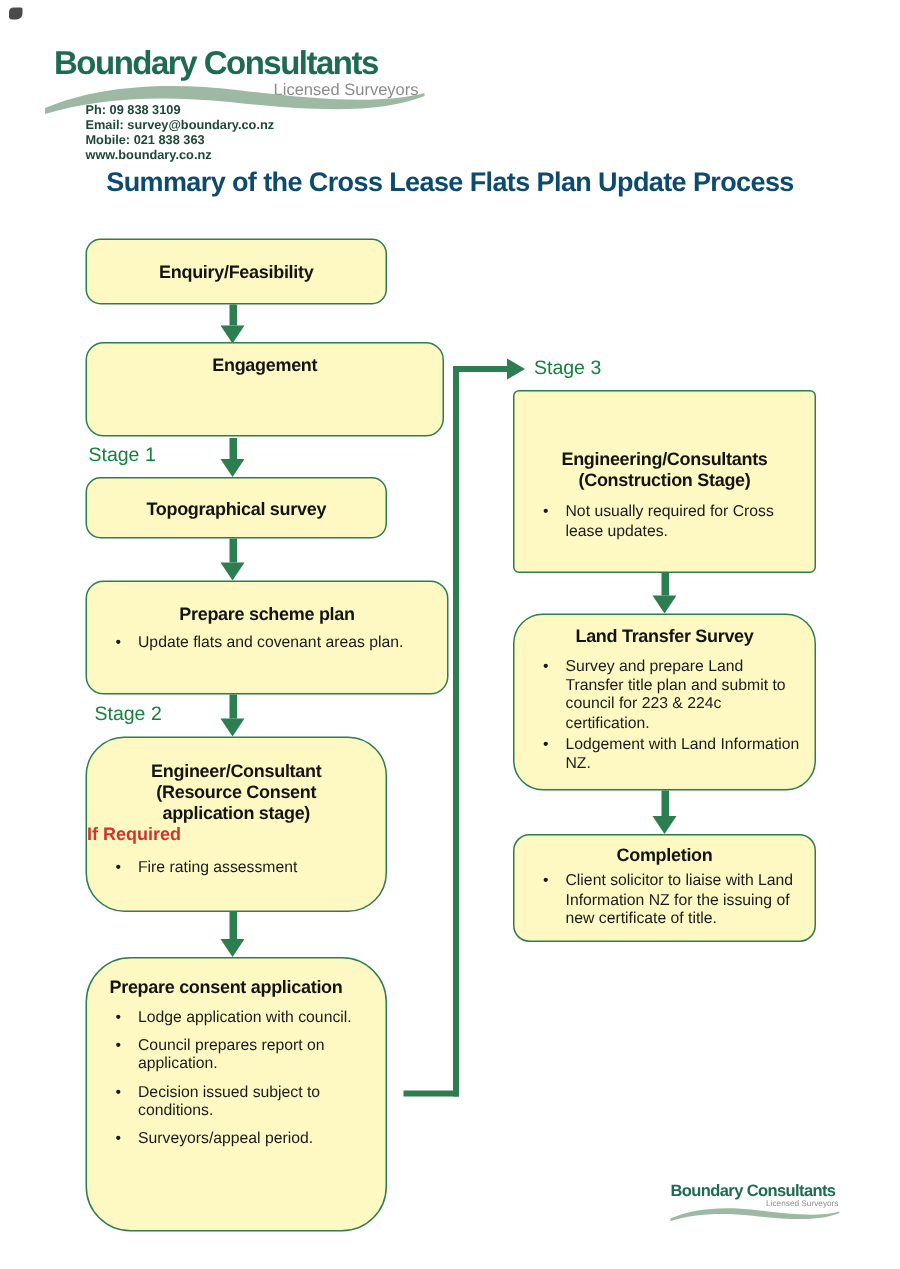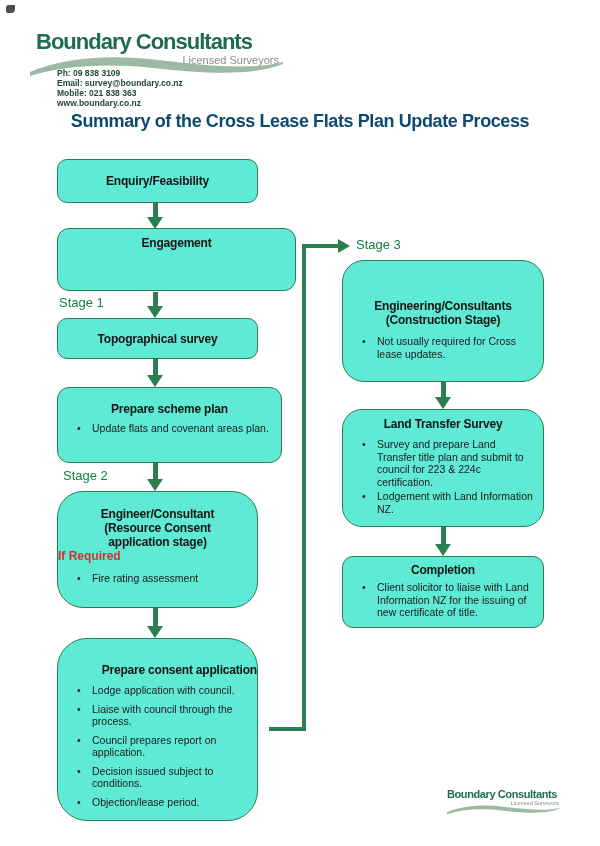--- a/index.html
+++ b/index.html
@@ -23,7 +23,7 @@
     text-align:center; font-size:18px; font-weight:bold;
     letter-spacing:-0.4px; color:#0c4a6e; }
   
-  .fbox { position:absolute; background:#5eead4; border:1.4px solid #2c7d4f; }
+  .fbox { position:absolute; background:#fef9c3; border:1.4px solid #2c7d4f; }
   .fbox .box-title { font-size:12px; font-weight:bold; text-align:center;
     line-height:14px; letter-spacing:-0.2px; color:#141414; }
   .fbox .bullet { position:relative; padding-left:34px; padding-right:8px;

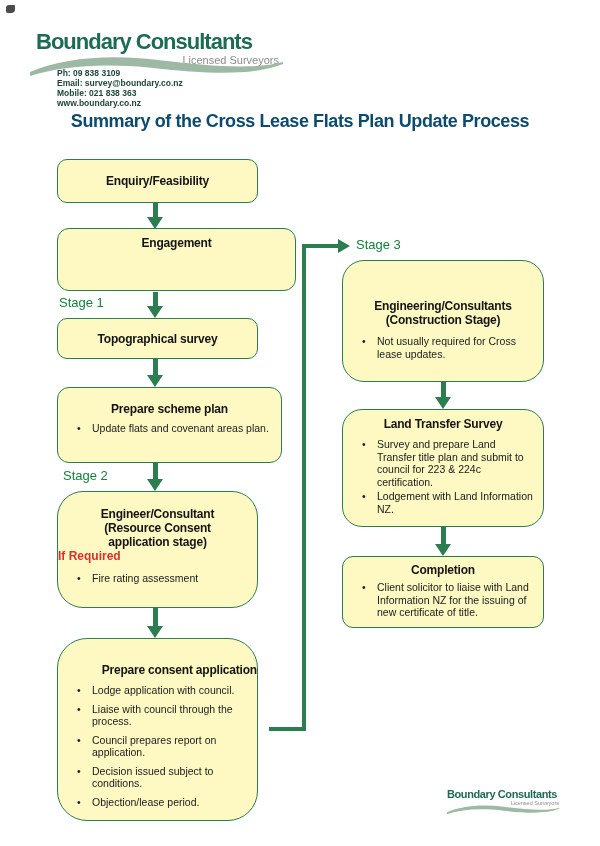--- a/index.html
+++ b/index.html
@@ -139,7 +139,7 @@
   <div class="rhead" style="left:338px; top:239px;"></div>
   <div class="stage" style="left:356px; top:237px;">Stage 3</div>
 
-  <div class="fbox" style="left:342px; top:260px; width:202px; height:122px; border-radius:22px; padding-top:38px;">
+  <div class="fbox" style="left:342px; top:260px; width:202px; height:122px; border-radius:4px; padding-top:38px;">
     <div class="box-title">Engineering/Consultants</div>
     <div class="box-title">(Construction Stage)</div>
     <div class="bullet" style="margin-top:8px;">Not usually required for Cross lease updates.</div>

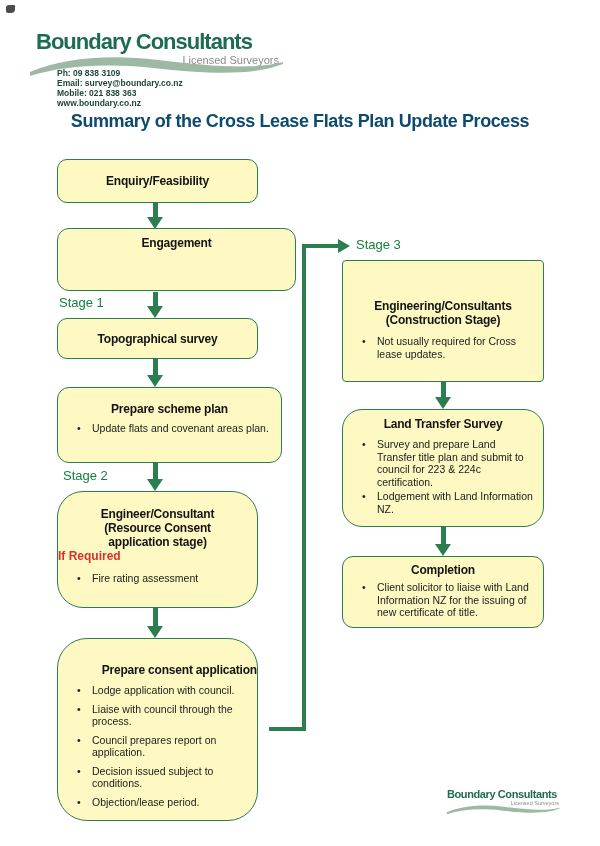--- a/index.html
+++ b/index.html
@@ -100,7 +100,7 @@
     <div class="head"></div>
   </div>
 
-  <div class="fbox" style="left:57px; top:387px; width:225px; height:76px; border-radius:12px; padding-top:14px;">
+  <div class="fbox" style="left:57px; top:387px; width:242px; height:76px; border-radius:12px; padding-top:14px;">
     <div class="box-title">Prepare scheme plan</div>
     <div class="bullet">Update flats and covenant areas plan.</div>
   </div>

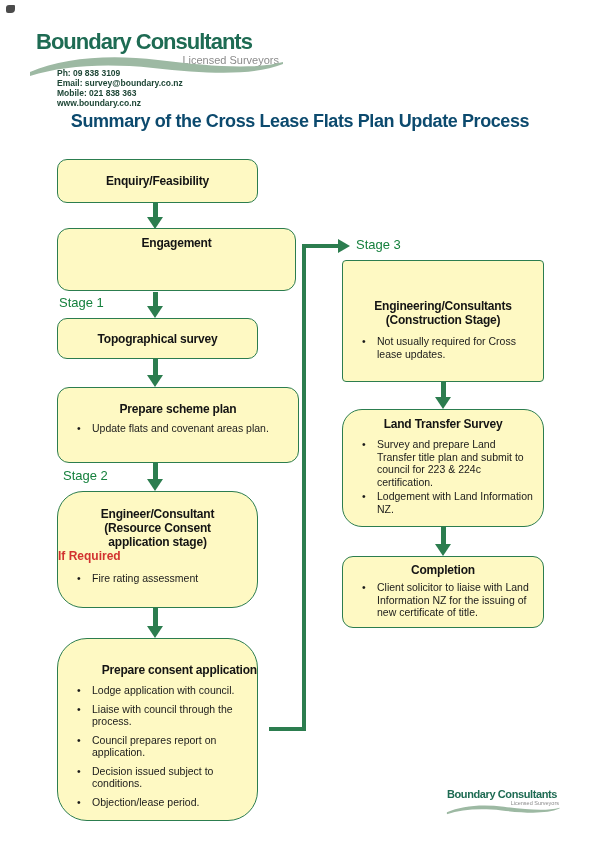--- a/index.html
+++ b/index.html
@@ -125,7 +125,7 @@
   </div>
 
   <div class="fbox" style="left:57px; top:638px; width:201px; height:183px; border-radius:30px; padding-top:12px;">
-    <div class="box-title" style="text-align:right; padding-left:15px;margin-top:12px;">Prepare consent application</div>
+    <div class="box-title" style="text-align:left; padding-left:15px;">Prepare consent application</div>
     <div class="bullet" style="margin-top:7px;">Lodge application with council.</div>
     <div class="bullet">Liaise with council through the process.</div>
     <div class="bullet">Council prepares report on application.</div>

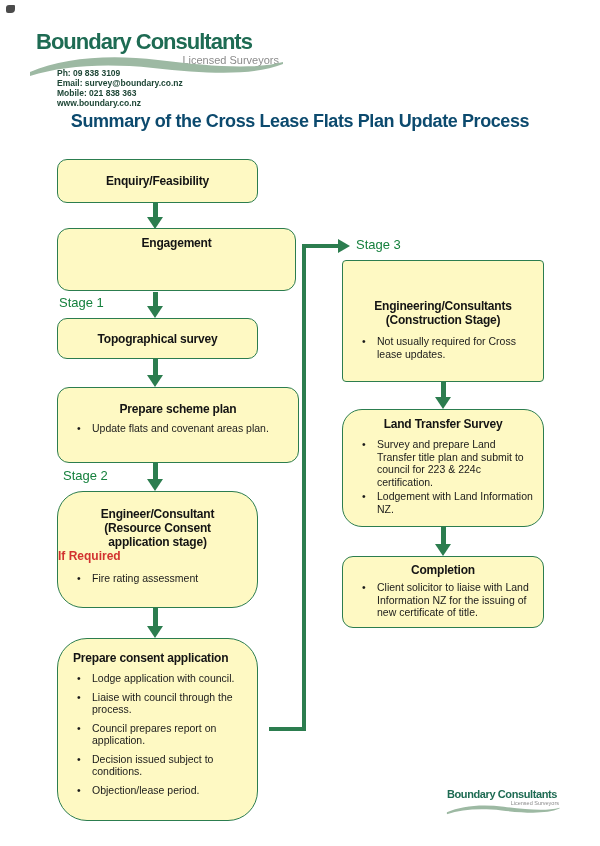--- a/index.html
+++ b/index.html
@@ -127,7 +127,6 @@
   <div class="fbox" style="left:57px; top:638px; width:201px; height:183px; border-radius:30px; padding-top:12px;">
     <div class="box-title" style="text-align:left; padding-left:15px;">Prepare consent application</div>
     <div class="bullet" style="margin-top:7px;">Lodge application with council.</div>
-    <div class="bullet">Liaise with council through the process.</div>
     <div class="bullet">Council prepares report on application.</div>
     <div class="bullet">Decision issued subject to conditions.</div>
     <div class="bullet">Objection/lease period.</div>

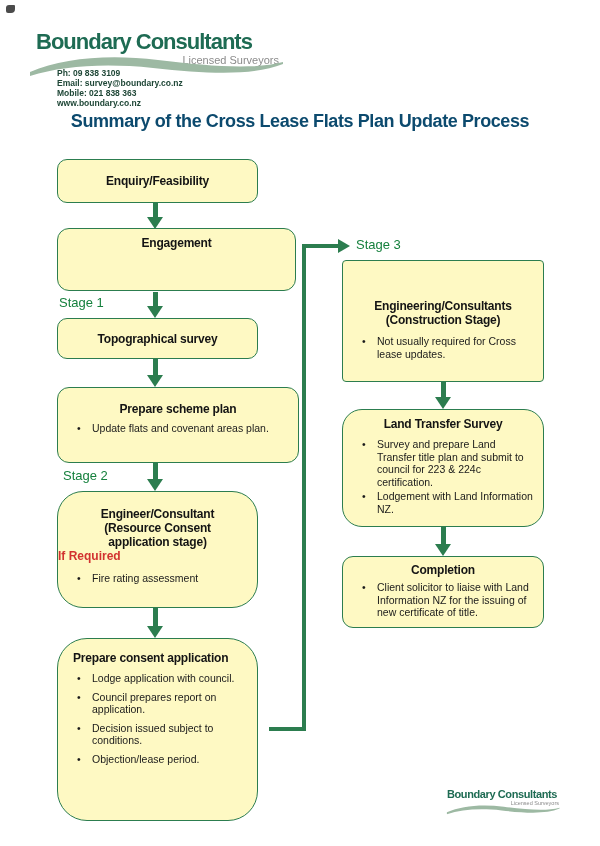--- a/index.html
+++ b/index.html
@@ -129,7 +129,7 @@
     <div class="bullet" style="margin-top:7px;">Lodge application with council.</div>
     <div class="bullet">Council prepares report on application.</div>
     <div class="bullet">Decision issued subject to conditions.</div>
-    <div class="bullet">Objection/lease period.</div>
+    <div class="bullet">Surveyors/appeal period.</div>
   </div>
 
   <div class="cbar" style="left:269px; top:727px; width:37px; height:4px;"></div>

